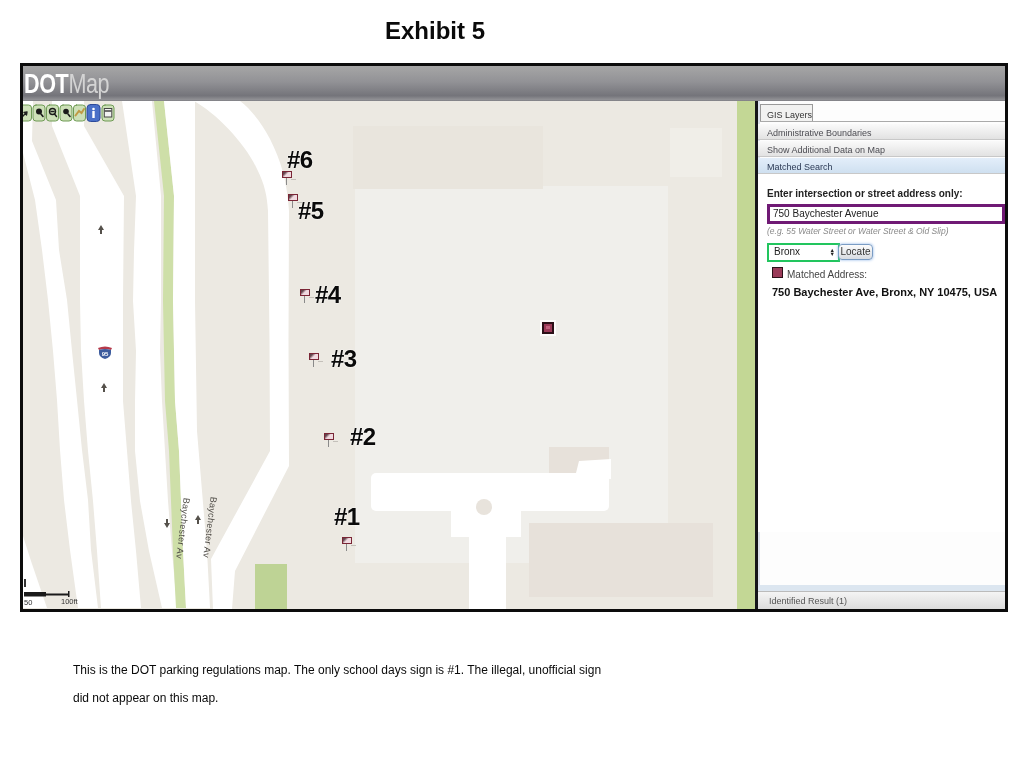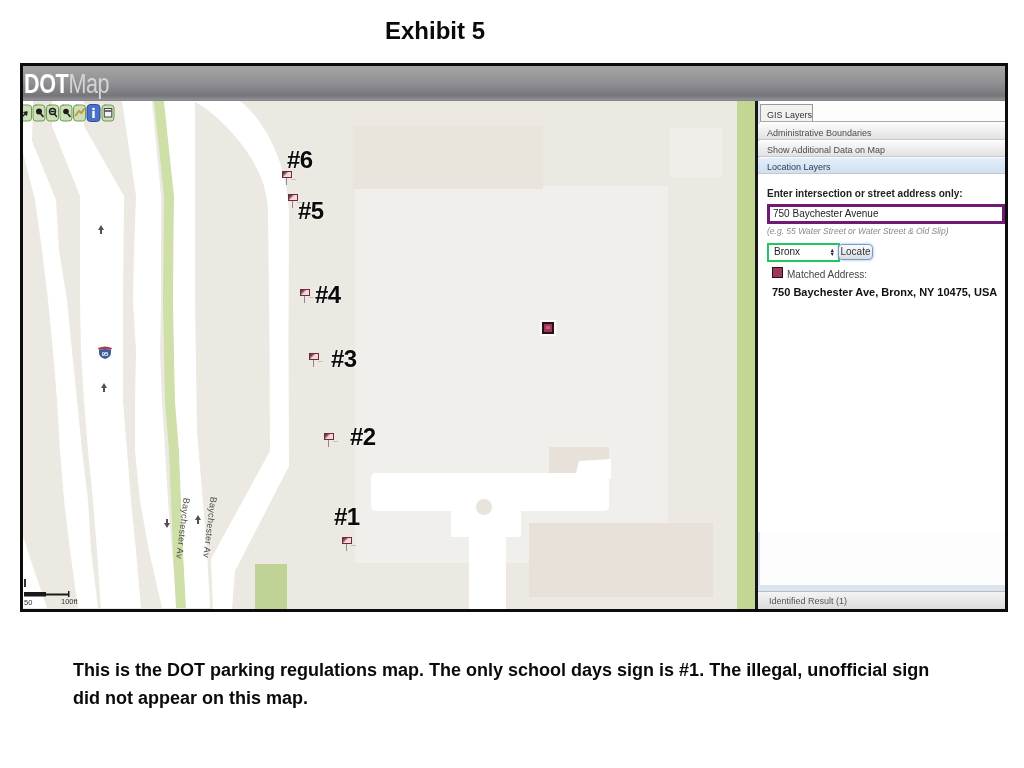--- a/index.html
+++ b/index.html
@@ -176,7 +176,7 @@
 
     <div class="abs sbar" style="top:40px;">Show Additional Data on Map</div>
 
-    <div class="abs sbar" style="top:57px;background:linear-gradient(#e3eefa,#cfe0f0);color:#2c3a55;">Location Layers</div>
+    <div class="abs sbar" style="top:57px;background:linear-gradient(#e3eefa,#cfe0f0);color:#2c3a55;">Matched Search</div>
 
     <div class="abs" style="left:0;top:73px;width:247px;height:358px;background:#ffffff;">
 

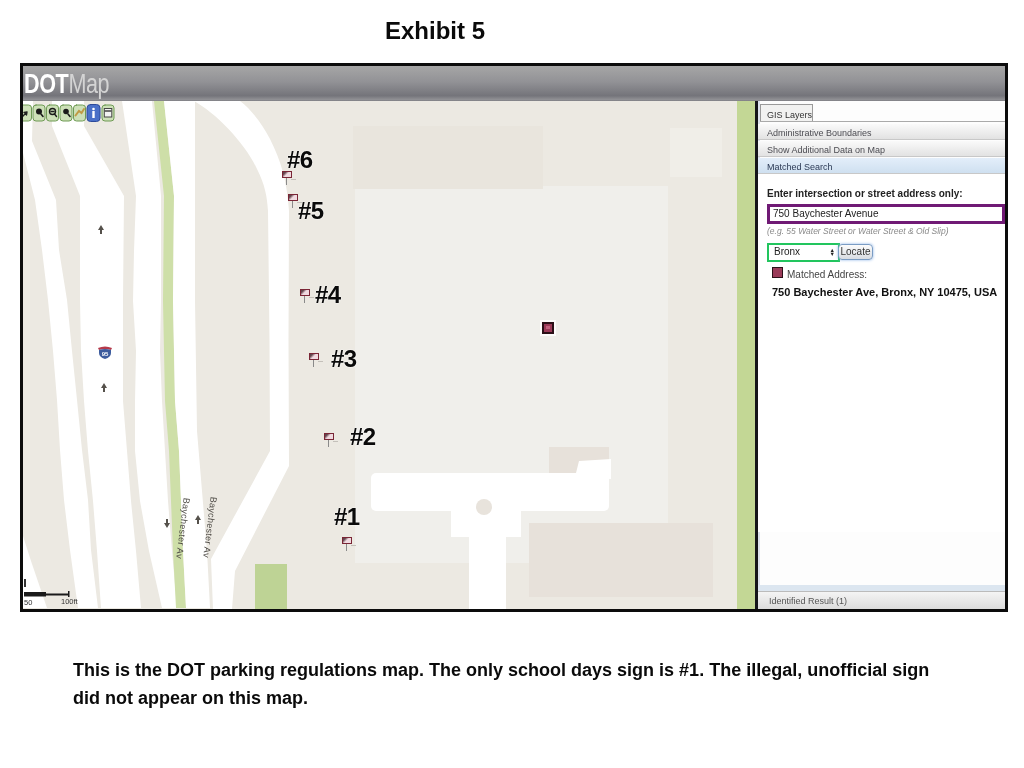--- a/index.html
+++ b/index.html
@@ -203,7 +203,7 @@
   </div>
 </div>
 
-<div class="abs" style="left:73px;top:656px;width:900px;font-size:18px;font-weight:bold;color:#0a0a0a;line-height:28px;white-space:nowrap;">This is the DOT parking regulations map. The only school days sign is #1. The illegal, unofficial sign<br>did not appear on this map.</div>
+<div class="abs" style="left:73px;top:656px;width:900px;font-size:12px;font-weight:normal;color:#0a0a0a;line-height:28px;white-space:nowrap;">This is the DOT parking regulations map. The only school days sign is #1. The illegal, unofficial sign<br>did not appear on this map.</div>
 
 <style>
   .sbar{left:0;width:247px;height:16px;background:linear-gradient(#fafafa,#e2e2e2);border-bottom:1px solid #c8c8c8;font-size:9px;color:#4c4c52;padding:4px 0 0 9px;box-sizing:border-box;}

